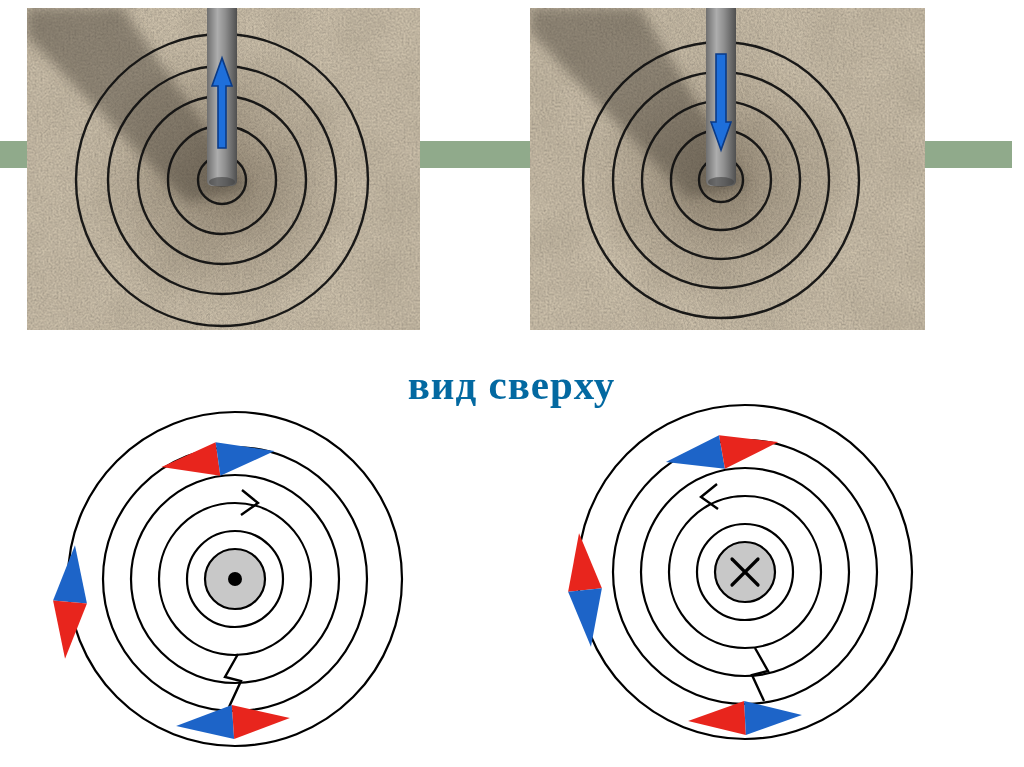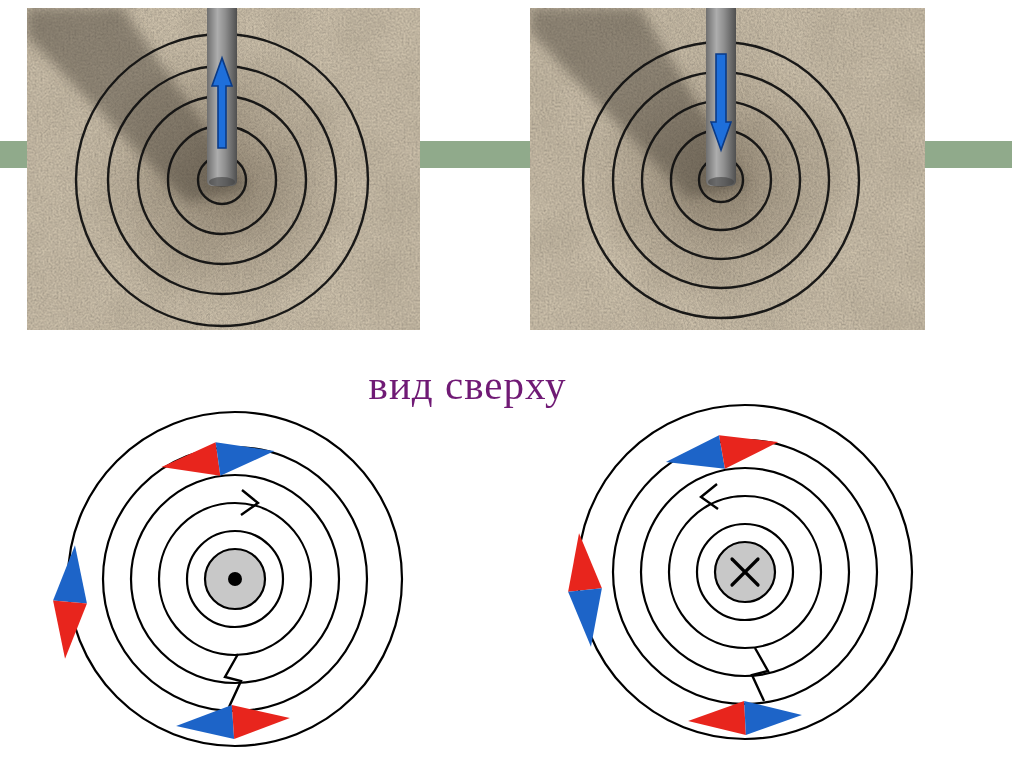--- a/index.html
+++ b/index.html
@@ -34,11 +34,12 @@
     margin: 0;
     text-align: center;
     font-size: 41px;
-    font-weight: 400;
+    font-weight: 700;
     letter-spacing: 1px;
-    color: #701a75;
+    color: #0369a1;
     z-index: 2;
     font-family: "Liberation Serif", "DejaVu Serif", serif;
+    padding-left: 44px;
   }
   .diagram {
     position: absolute;

